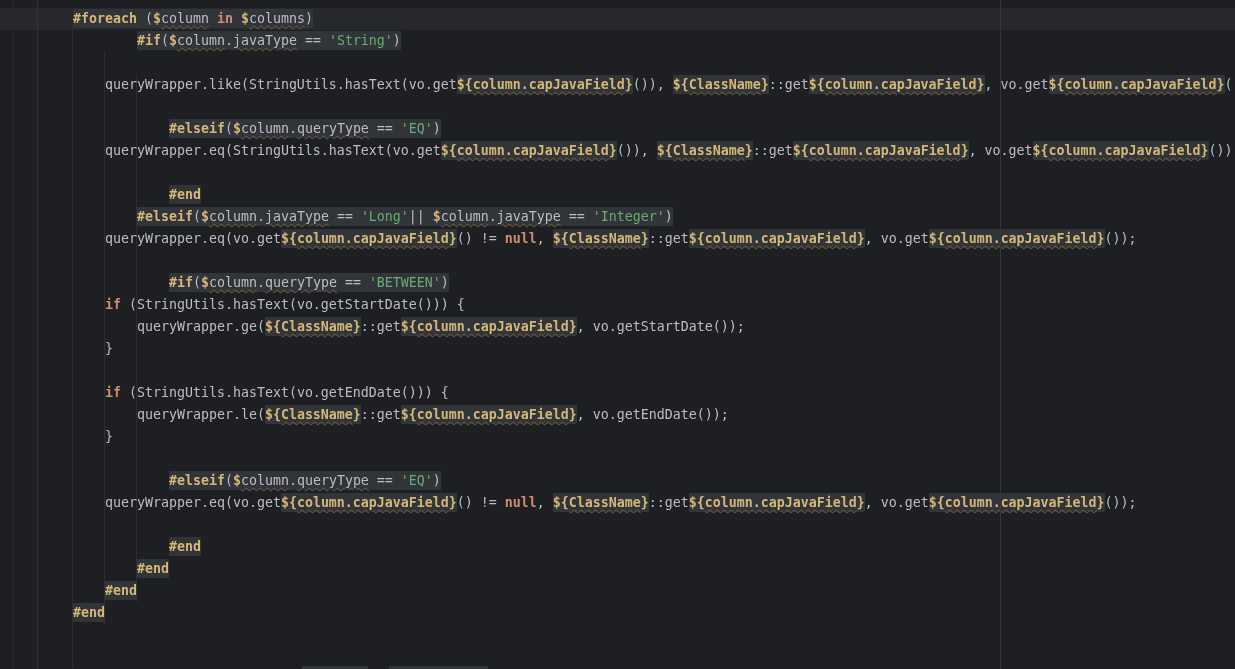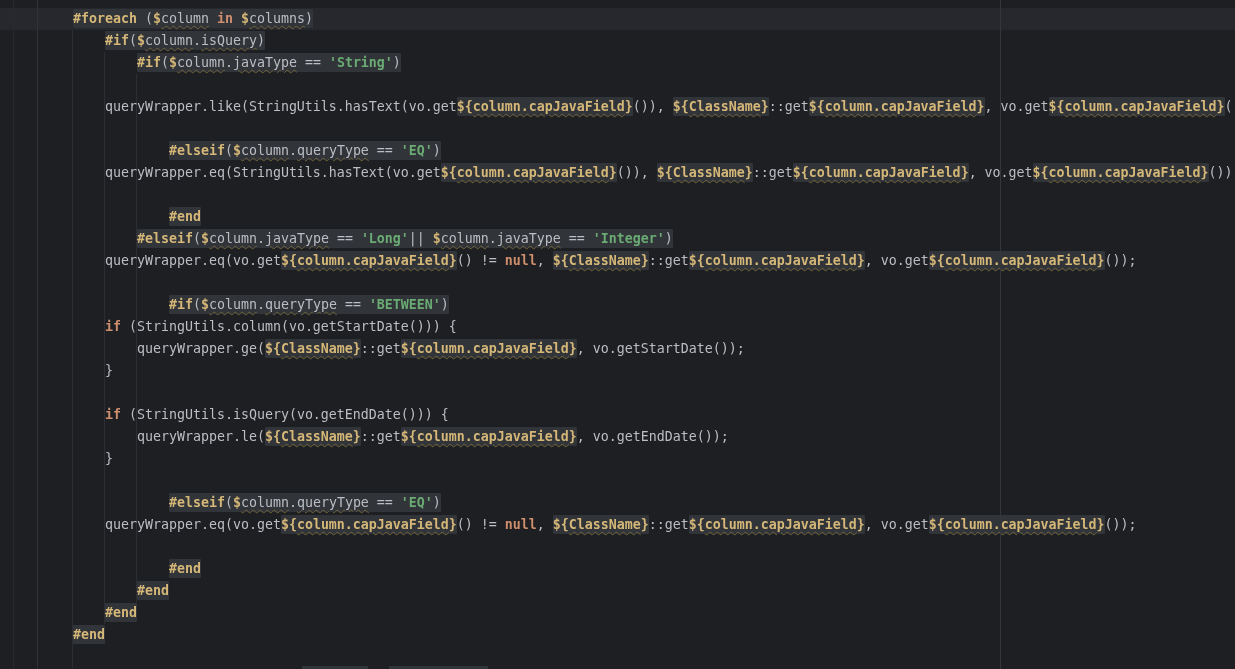--- a/index.html
+++ b/index.html
@@ -48,7 +48,6 @@
   <div class="vline margin-guide"></div>
   <div class="code" id="code">
       <div class="line"><span class="seg"><span class="tk-p">    </span></span><span class="frag"><span class="tk-d">#foreach</span><span class="tk-p"> (</span><span class="tk-d">$</span><span class="tk-p wavy">column</span><span class="tk-p"> </span><span class="tk-k">in</span><span class="tk-p"> </span><span class="tk-d">$</span><span class="tk-p wavy">columns</span><span class="tk-p">)</span></span></div>
-      <div class="line"><span class="seg"><span class="tk-p">        </span></span><span class="frag"><span class="tk-d">#if</span><span class="tk-p">(</span><span class="tk-d">$</span><span class="tk-p wavy">column</span><span class="tk-p">.</span><span class="tk-p wavy">isQuery</span><span class="tk-p">)</span></span></div>
       <div class="line"><span class="seg"><span class="tk-p">            </span></span><span class="frag"><span class="tk-d">#if</span><span class="tk-p">(</span><span class="tk-d">$</span><span class="tk-p wavy">column</span><span class="tk-p">.</span><span class="tk-p wavy">javaType</span><span class="tk-p"> == </span><span class="tk-s">'String'</span><span class="tk-p">)</span></span></div>
       <div class="line"><span class="seg"><span class="tk-p">                </span></span></div>
       <div class="line"><span class="seg"><span class="tk-p">        queryWrapper.like(StringUtils.hasText(vo.get</span></span><span class="frag"><span class="tk-d">${</span><span class="tk-d wavy">column.capJavaField</span><span class="tk-d">}</span></span><span class="seg"><span class="tk-p">()), </span></span><span class="frag"><span class="tk-d">${</span><span class="tk-d wavy">ClassName</span><span class="tk-d">}</span></span><span class="seg"><span class="tk-p">::get</span></span><span class="frag"><span class="tk-d">${</span><span class="tk-d wavy">column.capJavaField</span><span class="tk-d">}</span></span><span class="seg"><span class="tk-p">, vo.get</span></span><span class="frag"><span class="tk-d">${</span><span class="tk-d wavy">column.capJavaField</span><span class="tk-d">}</span></span><span class="seg"><span class="tk-p">(</span></span></div>

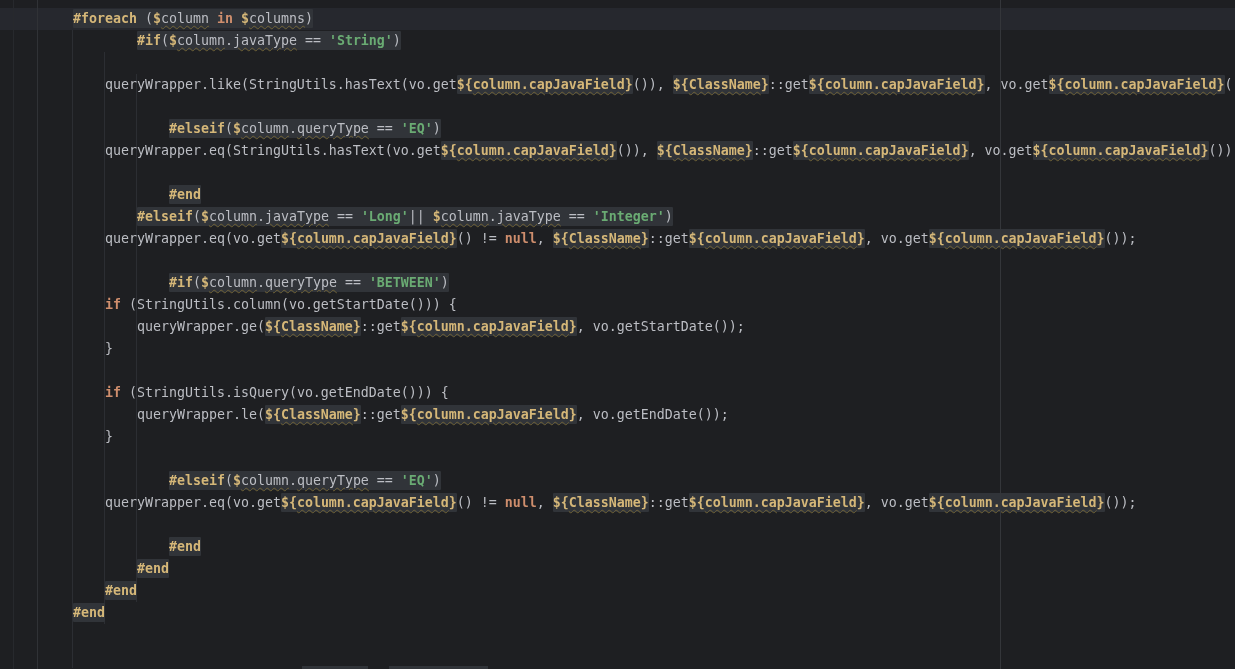--- a/index.html
+++ b/index.html
@@ -27,7 +27,7 @@
   .tk-p{color:var(--plain,#bcbec4);}
   .tk-d{color:var(--gold,#d5b778);font-weight:bold;}
   .tk-k{color:var(--orange,#cf8e6d);font-weight:bold;}
-  .tk-s{color:var(--green,#6aab73);font-weight:bold;}
+  .tk-s{color:var(--green,#6aab73);}
   .wavy{text-decoration-line:underline;text-decoration-style:wavy;
         text-decoration-color:var(--wavy,#6f6237);
         text-decoration-thickness:1px;text-underline-offset:2px;}

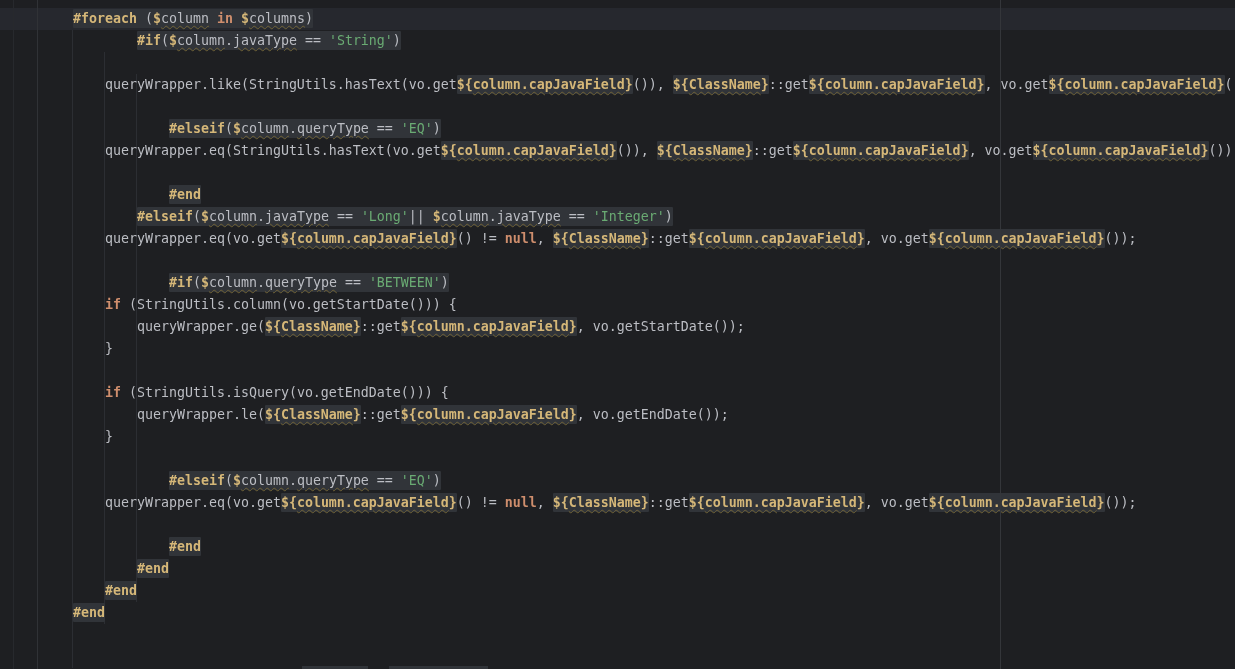--- a/index.html
+++ b/index.html
@@ -60,7 +60,7 @@
       <div class="line"><span class="seg"><span class="tk-p">        queryWrapper.eq(vo.get</span></span><span class="frag"><span class="tk-d">${</span><span class="tk-d wavy">column.capJavaField</span><span class="tk-d">}</span></span><span class="seg"><span class="tk-p">() != </span><span class="tk-k">null</span><span class="tk-p">, </span></span><span class="frag"><span class="tk-d">${</span><span class="tk-d wavy">ClassName</span><span class="tk-d">}</span></span><span class="seg"><span class="tk-p">::get</span></span><span class="frag"><span class="tk-d">${</span><span class="tk-d wavy">column.capJavaField</span><span class="tk-d">}</span></span><span class="seg"><span class="tk-p">, vo.get</span></span><span class="frag"><span class="tk-d">${</span><span class="tk-d wavy">column.capJavaField</span><span class="tk-d">}</span></span><span class="seg"><span class="tk-p">());</span></span></div>
       <div class="line"></div>
       <div class="line"><span class="seg"><span class="tk-p">                </span></span><span class="frag"><span class="tk-d">#if</span><span class="tk-p">(</span><span class="tk-d">$</span><span class="tk-p wavy">column</span><span class="tk-p">.</span><span class="tk-p wavy">queryType</span><span class="tk-p"> == </span><span class="tk-s">'BETWEEN'</span><span class="tk-p">)</span></span></div>
-      <div class="line"><span class="seg"><span class="tk-p">        </span><span class="tk-k">if</span><span class="tk-p"> (StringUtils.column(vo.getStartDate())) {</span></span></div>
+      <div class="line"><span class="seg"><span class="tk-p">        </span><span class="tk-k">if</span><span class="tk-p"> (StringUtils.hasText(vo.getStartDate())) {</span></span></div>
       <div class="line"><span class="seg"><span class="tk-p">            queryWrapper.ge(</span></span><span class="frag"><span class="tk-d">${</span><span class="tk-d wavy">ClassName</span><span class="tk-d">}</span></span><span class="seg"><span class="tk-p">::get</span></span><span class="frag"><span class="tk-d">${</span><span class="tk-d wavy">column.capJavaField</span><span class="tk-d">}</span></span><span class="seg"><span class="tk-p">, vo.getStartDate());</span></span></div>
       <div class="line"><span class="seg"><span class="tk-p">        }</span></span></div>
       <div class="line"></div>

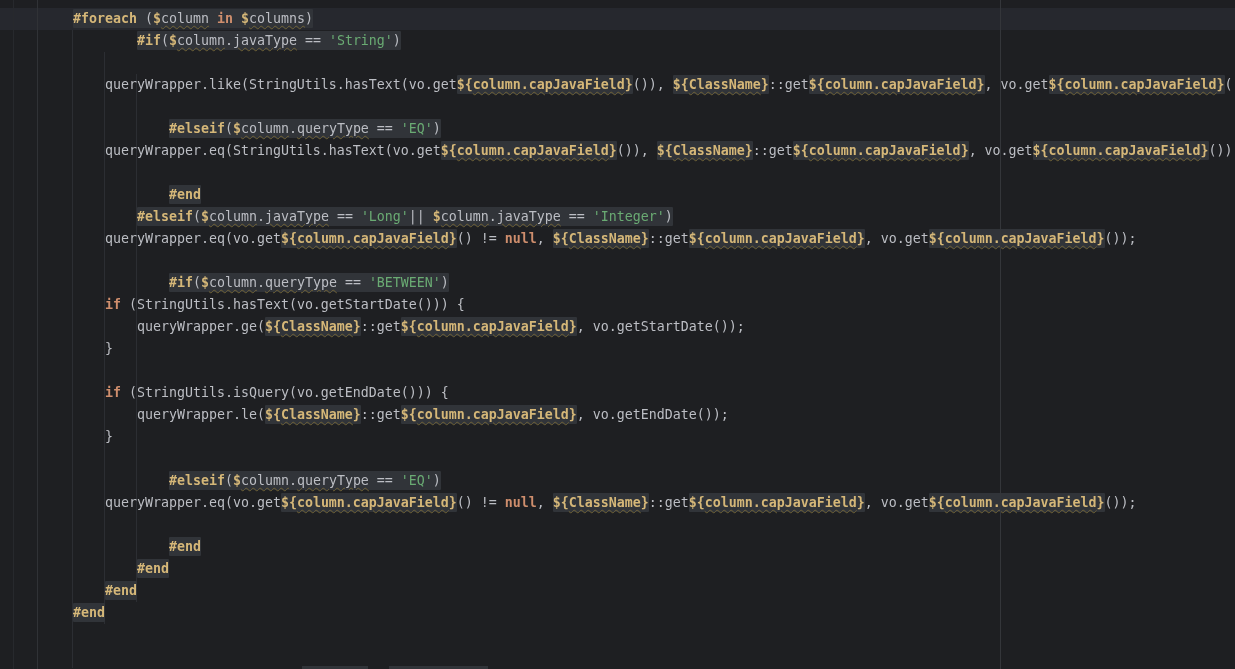--- a/index.html
+++ b/index.html
@@ -64,7 +64,7 @@
       <div class="line"><span class="seg"><span class="tk-p">            queryWrapper.ge(</span></span><span class="frag"><span class="tk-d">${</span><span class="tk-d wavy">ClassName</span><span class="tk-d">}</span></span><span class="seg"><span class="tk-p">::get</span></span><span class="frag"><span class="tk-d">${</span><span class="tk-d wavy">column.capJavaField</span><span class="tk-d">}</span></span><span class="seg"><span class="tk-p">, vo.getStartDate());</span></span></div>
       <div class="line"><span class="seg"><span class="tk-p">        }</span></span></div>
       <div class="line"></div>
-      <div class="line"><span class="seg"><span class="tk-p">        </span><span class="tk-k">if</span><span class="tk-p"> (StringUtils.isQuery(vo.getEndDate())) {</span></span></div>
+      <div class="line"><span class="seg"><span class="tk-p">        </span><span class="tk-k">if</span><span class="tk-p"> (StringUtils.hasText(vo.getEndDate())) {</span></span></div>
       <div class="line"><span class="seg"><span class="tk-p">            queryWrapper.le(</span></span><span class="frag"><span class="tk-d">${</span><span class="tk-d wavy">ClassName</span><span class="tk-d">}</span></span><span class="seg"><span class="tk-p">::get</span></span><span class="frag"><span class="tk-d">${</span><span class="tk-d wavy">column.capJavaField</span><span class="tk-d">}</span></span><span class="seg"><span class="tk-p">, vo.getEndDate());</span></span></div>
       <div class="line"><span class="seg"><span class="tk-p">        }</span></span></div>
       <div class="line"></div>

